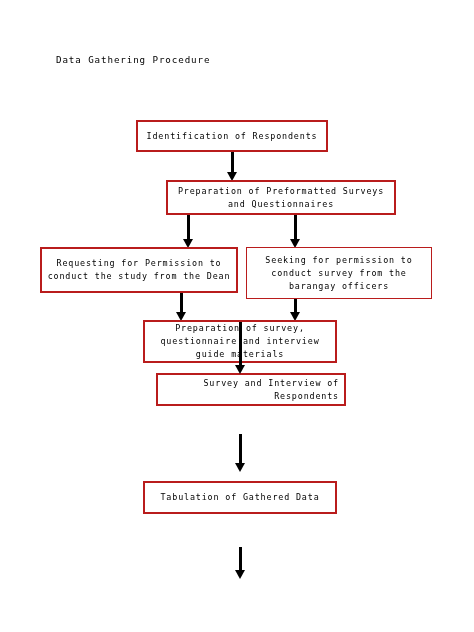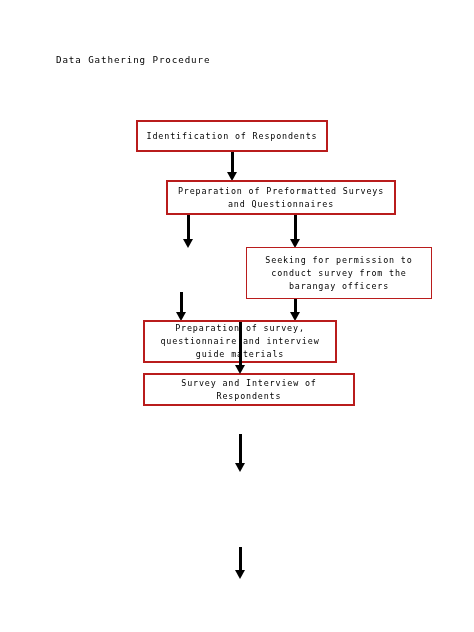--- a/index.html
+++ b/index.html
@@ -123,6 +123,9 @@
     <span class="fc-label">Preparation of Preformatted Surveys and Questionnaires</span>
   </div>
 
+  <div class="fc-box" id="box-request-dean">
+    <span class="fc-label">Requesting for Permission to conduct the study from the Dean</span>
+  </div>
 
   <div class="fc-box thin" id="box-seek-barangay">
     <span class="fc-label">Seeking for permission to conduct survey from the barangay officers</span>

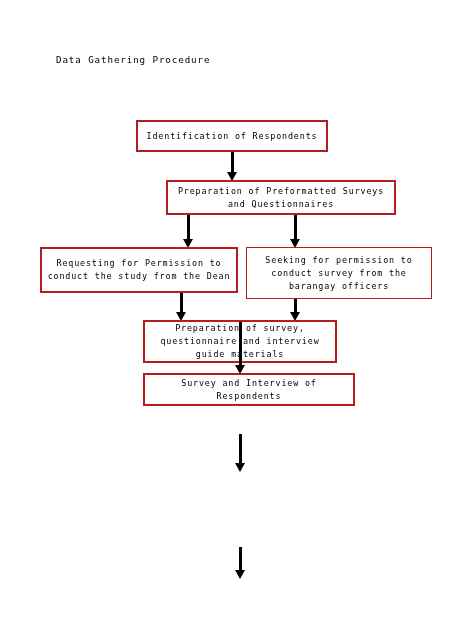--- a/index.html
+++ b/index.html
@@ -62,7 +62,7 @@
   #box-request-dean         { left: 40px; top:247px; width:198px; height:46px; }
   #box-seek-barangay        { left:246px; top:247px; width:186px; height:52px; }
   #box-prep-materials       { left:143px; top:320px; width:194px; height:43px; }
-  #box-survey-interview     { left:143px; top:373px; width:212px; height:33px; }
+  #box-survey-interview     { left:156px; top:373px; width:190px; height:33px;text-align:right; }
   #box-tabulation           { left:143px; top:481px; width:194px; height:33px; }
 
   

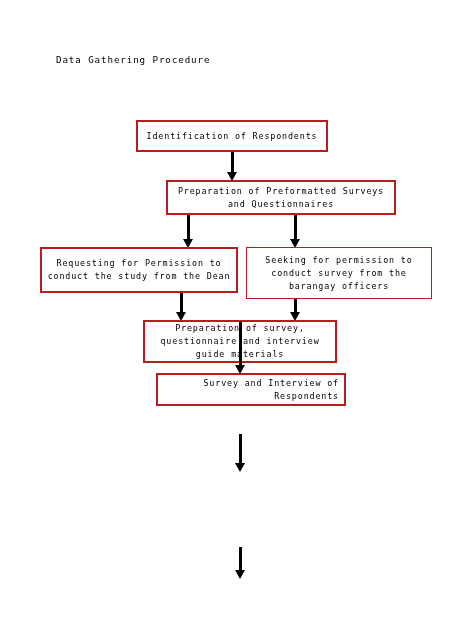--- a/index.html
+++ b/index.html
@@ -139,6 +139,9 @@
     <span class="fc-label">Survey and Interview of Respondents</span>
   </div>
 
+  <div class="fc-box" id="box-tabulation">
+    <span class="fc-label">Tabulation of Gathered Data</span>
+  </div>
 
   <div class="fc-arrow" id="arrow-ident-to-prep">
     <span class="shaft"></span>

